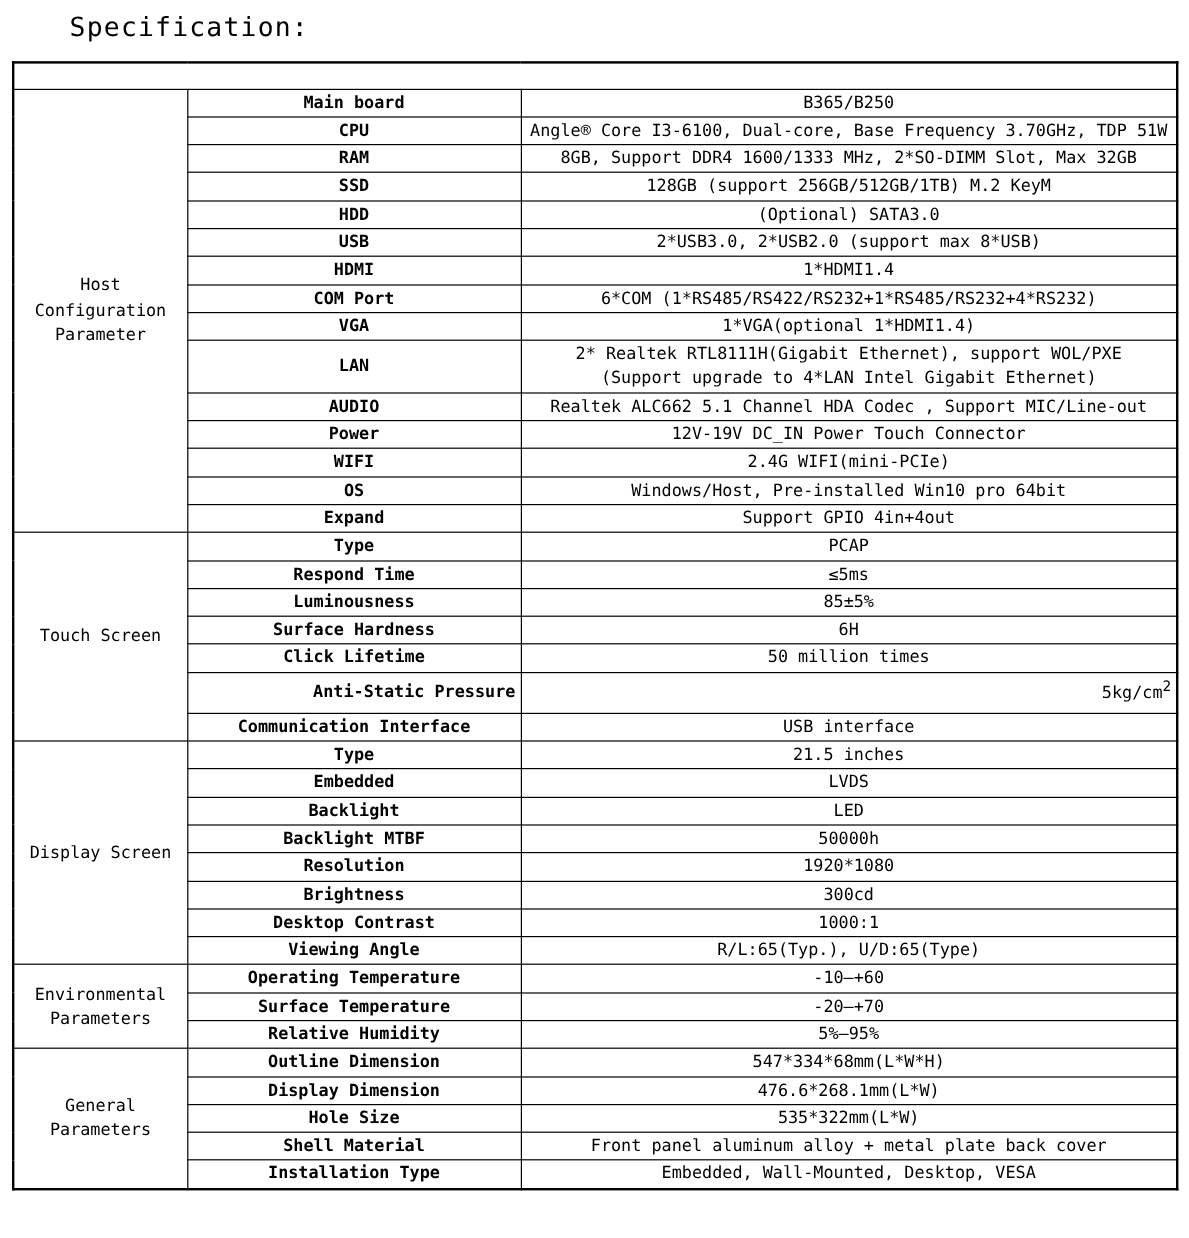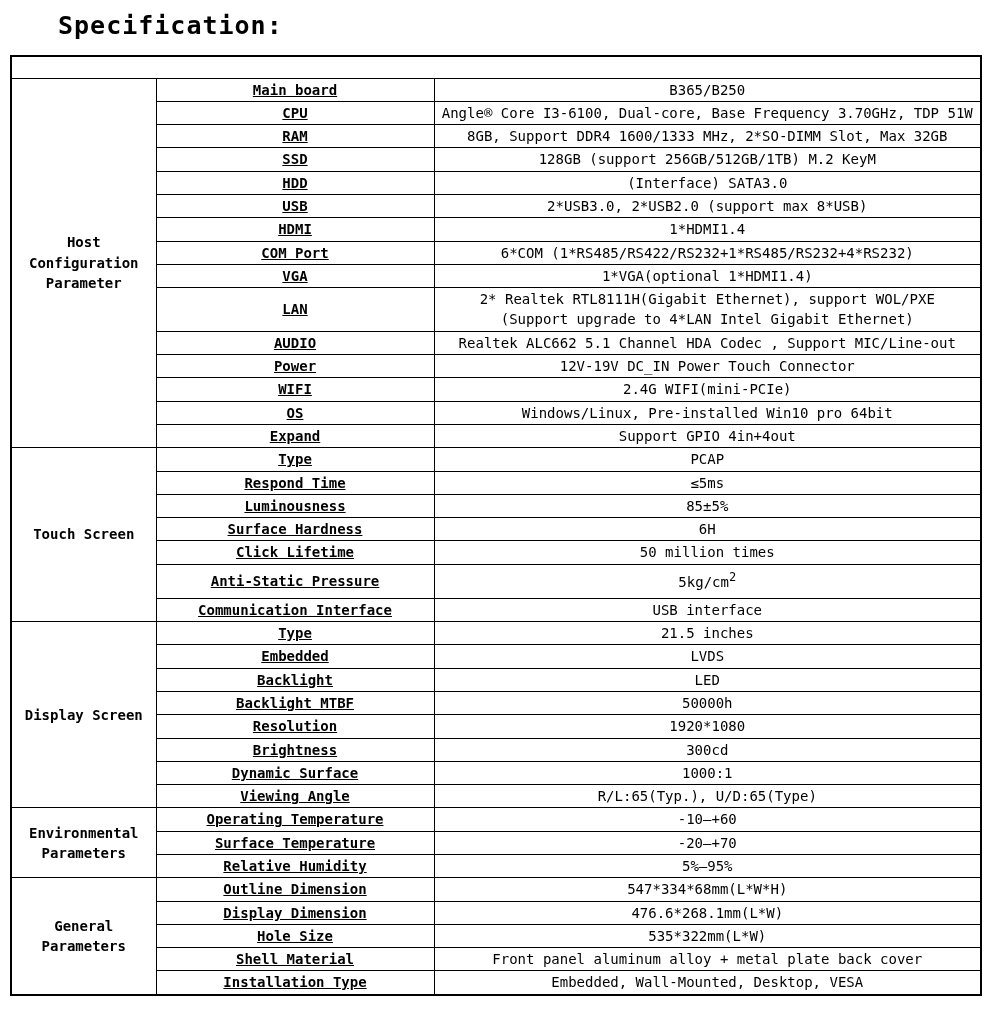--- a/index.html
+++ b/index.html
@@ -16,8 +16,8 @@
     overflow: hidden;
   }
   .title {
-    font-weight: bold;
-    font-size: 25px;
+    font-weight: normal;
+    font-size: 22px;
     letter-spacing: 1px;
     margin: 11px 0 15px 58px;
   }

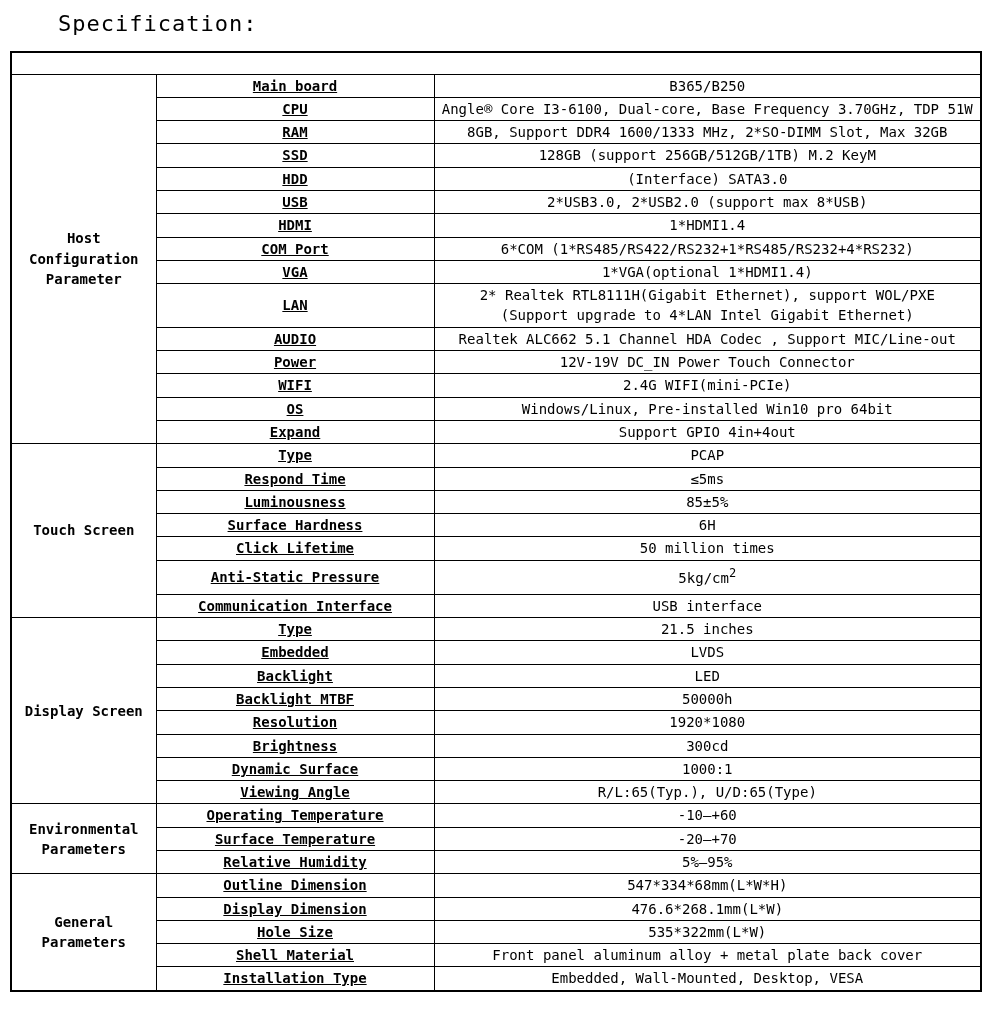--- a/index.html
+++ b/index.html
@@ -44,7 +44,7 @@
     line-height: 1.64;
     padding: 1px 2px;
   }
-  td.param { font-weight: bold; text-decoration: underline; }
+  td.param { font-weight: bold; }
   td.value { white-space: pre-line; }
   td.value sup {
     font-size: 12px;

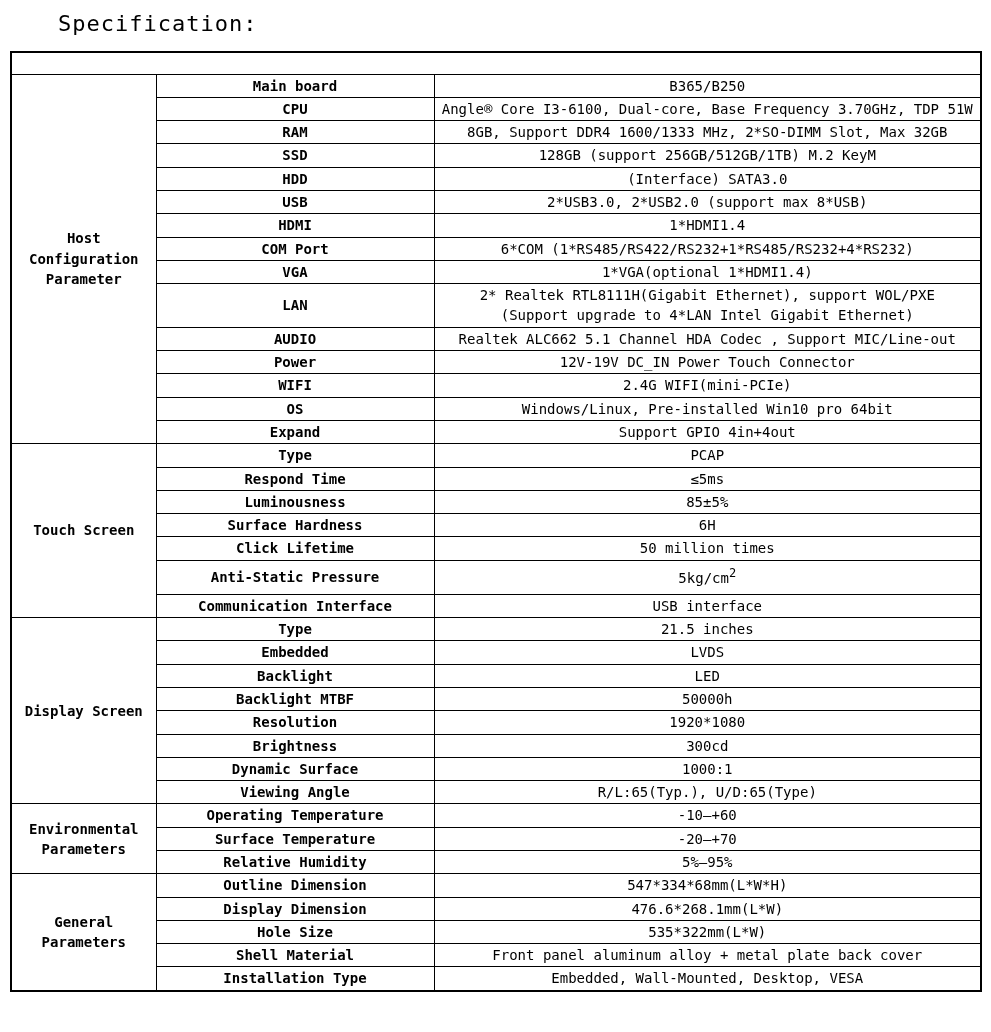--- a/index.html
+++ b/index.html
@@ -87,7 +87,7 @@
       </tr>
       <tr>
         <td class="param">HDD</td>
-        <td class="value">(Interface) SATA3.0</td>
+        <td class="value">(Optional) SATA3.0</td>
       </tr>
       <tr>
         <td class="param">USB</td>

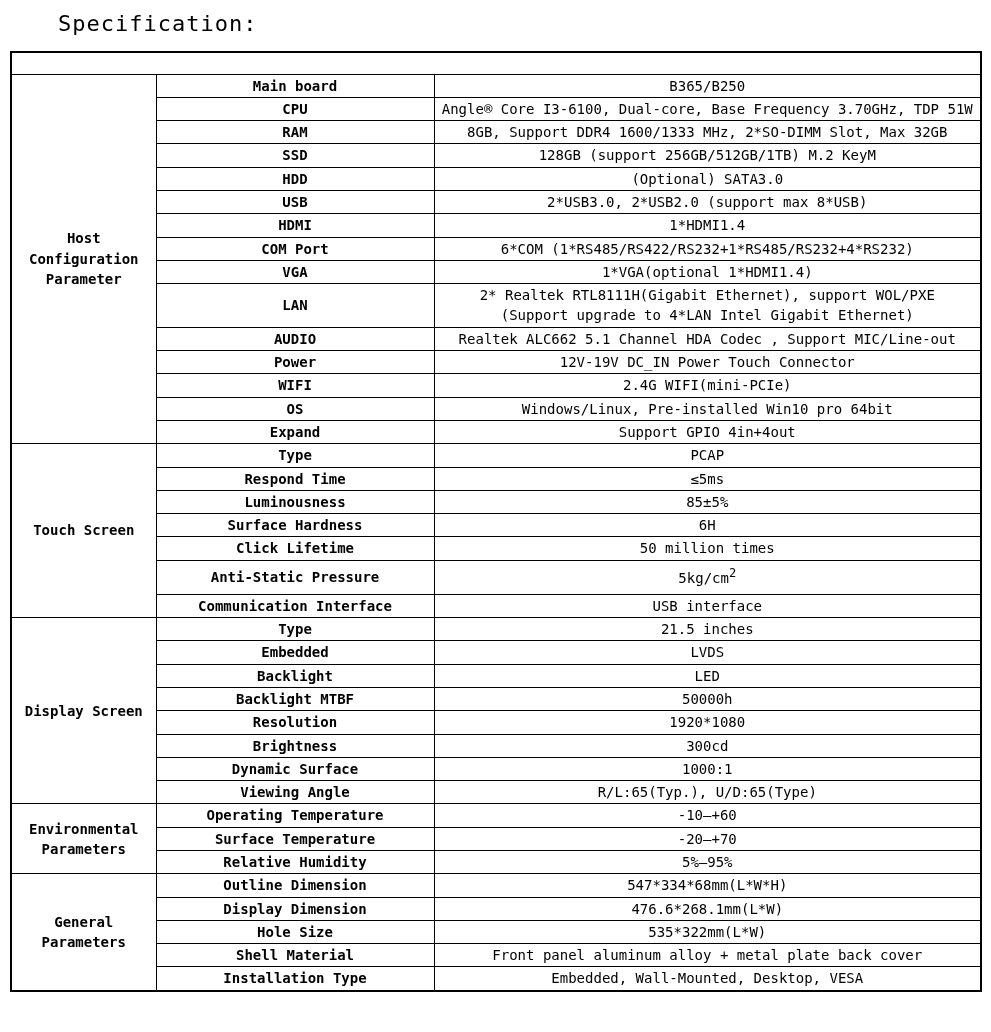--- a/index.html
+++ b/index.html
@@ -40,7 +40,7 @@
   }
   td.spacer-cell { height: 23px; }
   td.category {
-    font-weight: bold;
+    font-weight: normal;
     line-height: 1.64;
     padding: 1px 2px;
   }

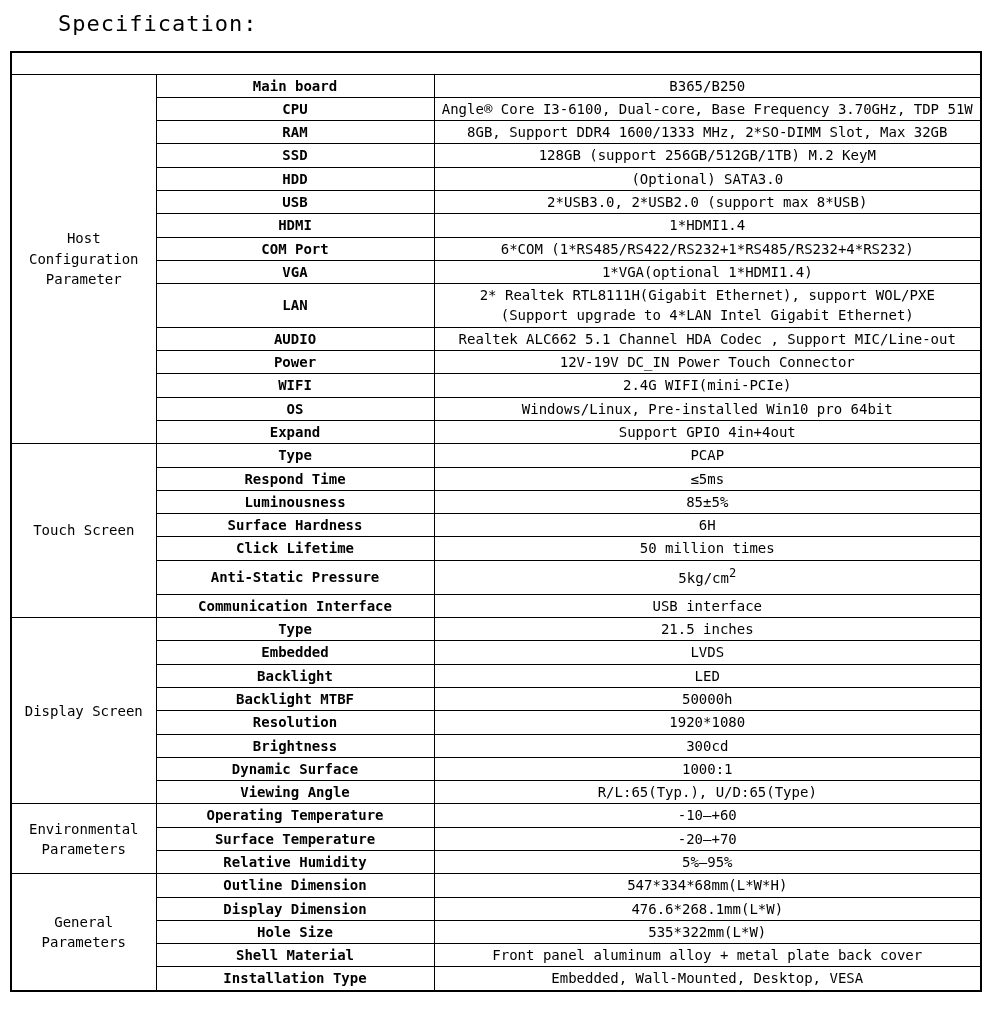--- a/index.html
+++ b/index.html
@@ -124,7 +124,7 @@
       </tr>
       <tr>
         <td class="param">OS</td>
-        <td class="value">Windows/Linux,  Pre-installed Win10 pro 64bit</td>
+        <td class="value">Windows/Host,  Pre-installed Win10 pro 64bit</td>
       </tr>
       <tr>
         <td class="param">Expand</td>

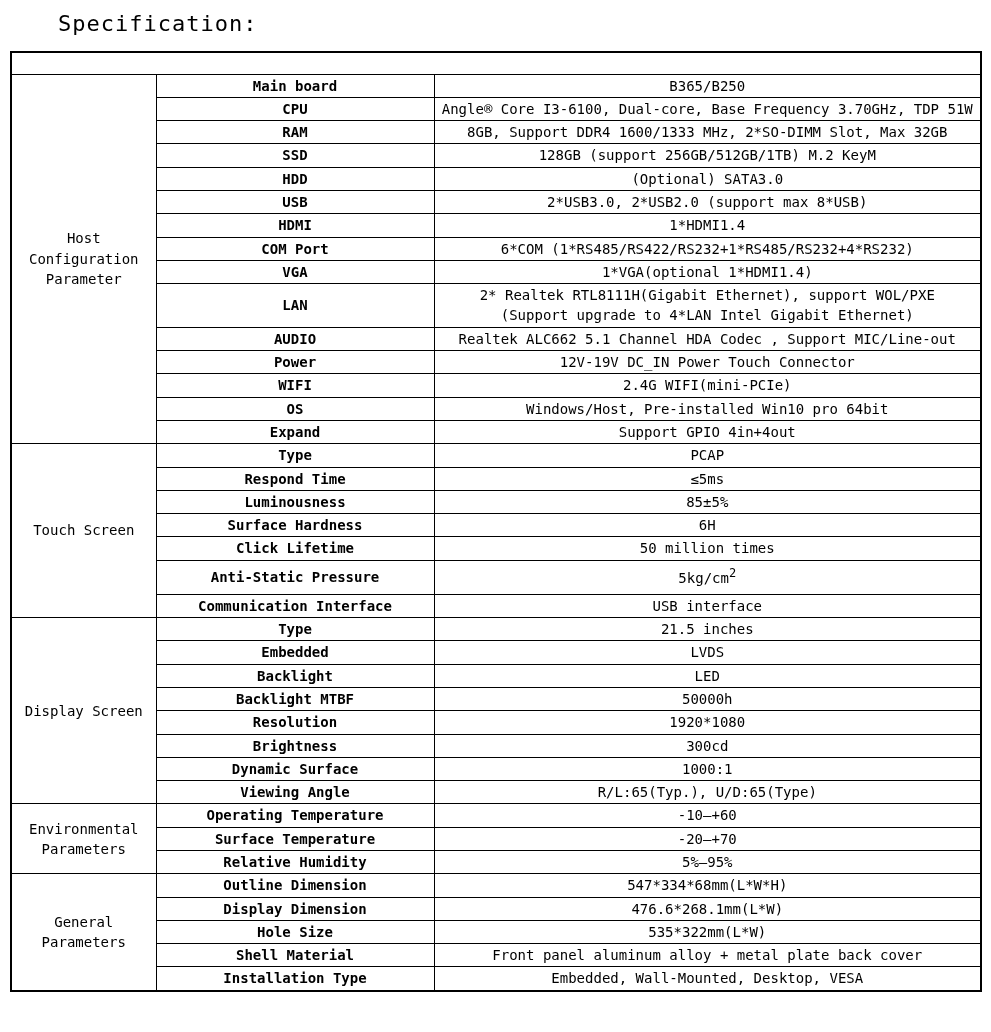--- a/index.html
+++ b/index.html
@@ -51,7 +51,7 @@
     vertical-align: super;
     line-height: 1;
   }
-  tr.tall-row td { height: 34px; }
+  tr.tall-row td { height: 34px; text-align: right; }
 </style>
 </head>
 <body>

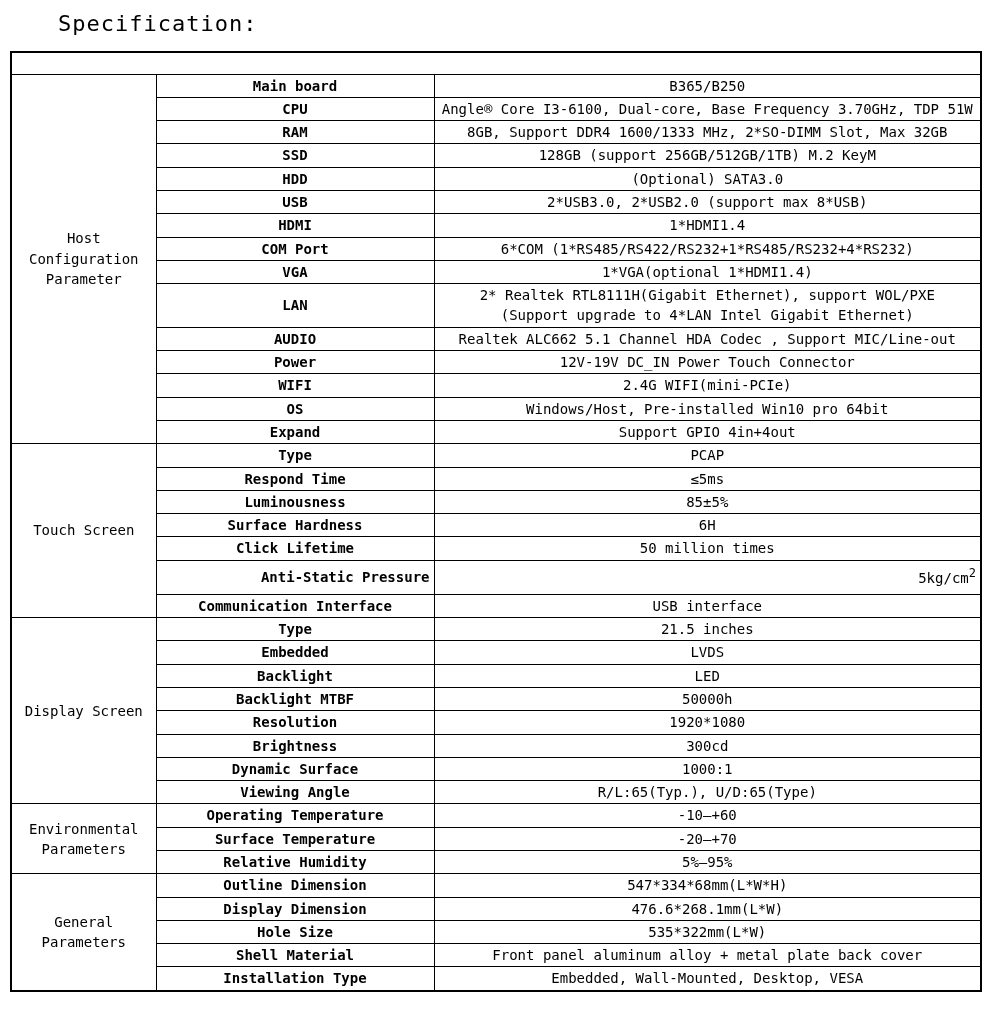--- a/index.html
+++ b/index.html
@@ -185,7 +185,7 @@
         <td class="value">300cd</td>
       </tr>
       <tr>
-        <td class="param">Dynamic Surface</td>
+        <td class="param">Desktop Contrast</td>
         <td class="value">1000:1</td>
       </tr>
       <tr>

